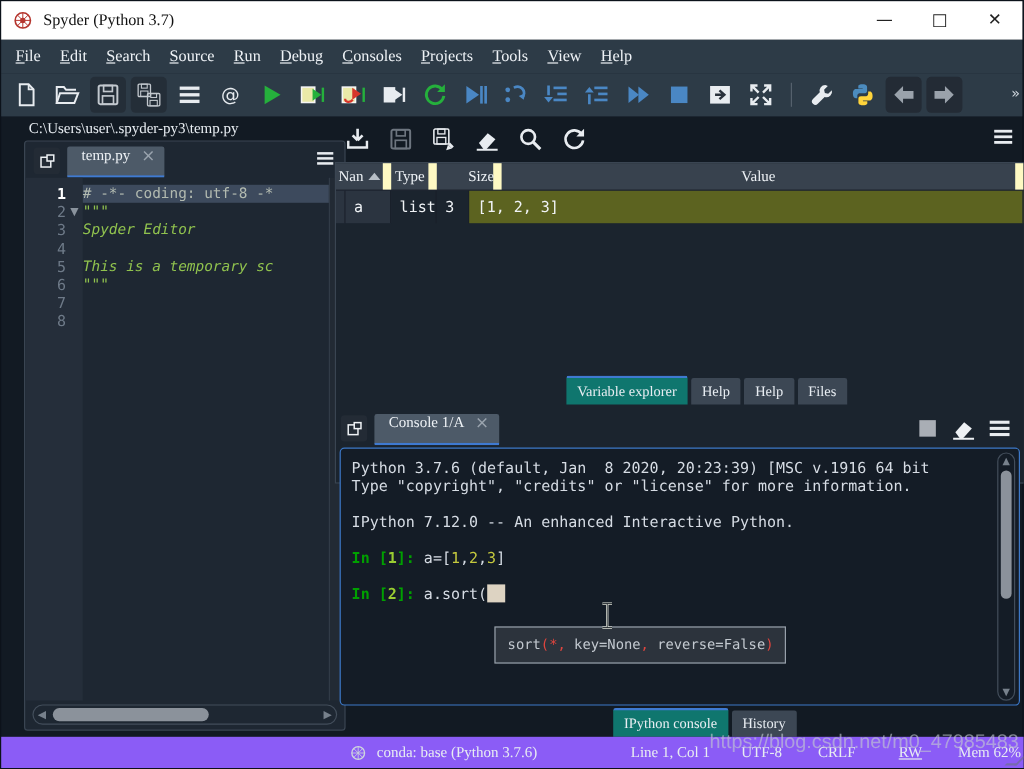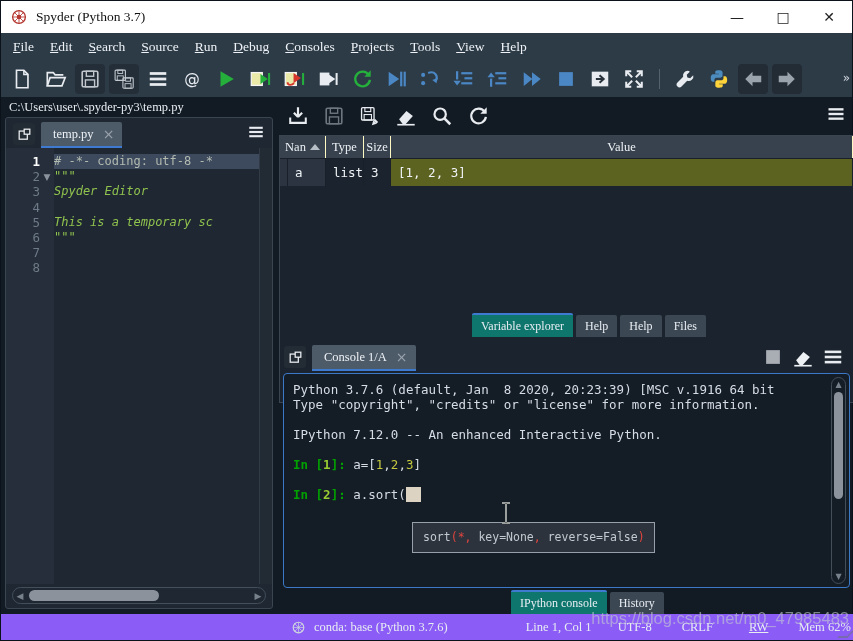--- a/index.html
+++ b/index.html
@@ -37,7 +37,7 @@
   .workspace { position:absolute; top:96px; left:0; width:853px; height:519px; }
 
   
-  .editor-col { position:absolute; left:1px; top:0; width:276px; height:519px; }
+  .editor-col { position:absolute; left:16px; top:0; width:276px; height:519px; }
   .editor-path { color:#e8edf2; font-size:12.5px; padding:3px 0 2px 7px; height:20px;
     white-space:nowrap; overflow:hidden; }
   .editor-panel { position:absolute; left:3px; top:20px; width:268px; height:492px;

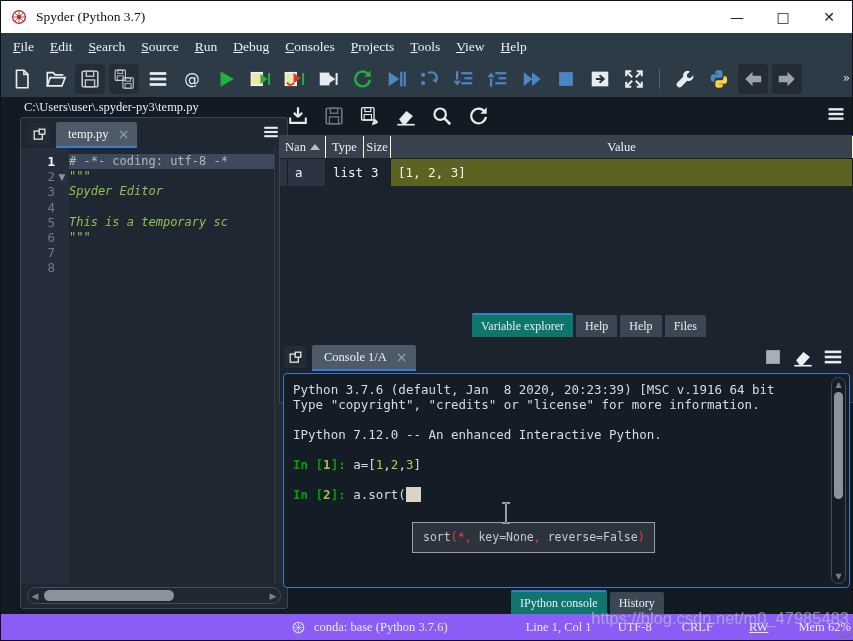--- a/index.html
+++ b/index.html
@@ -48,7 +48,7 @@
     display:flex; align-items:center; justify-content:center; }
   .browse-btn svg { width:15px; height:15px; }
   .tab { height:26px; padding:0 8px 0 12px; background:#4d5a68; border-bottom:2px solid #3f7ad1;
-    display:flex; align-items:center; border-radius:2px 2px 0 0; }
+    display:flex; align-items:flex-start; border-radius:2px 2px 0 0; }
   .tab .tab-label { color:#eef2f6; font-size:12.5px; }
   .tab .tab-close { color:#9aa4ae; font-size:14px; margin-left:9px; font-family:"DejaVu Sans",sans-serif; }
   .panel-menu-btn { position:absolute; right:7px; top:5px; }

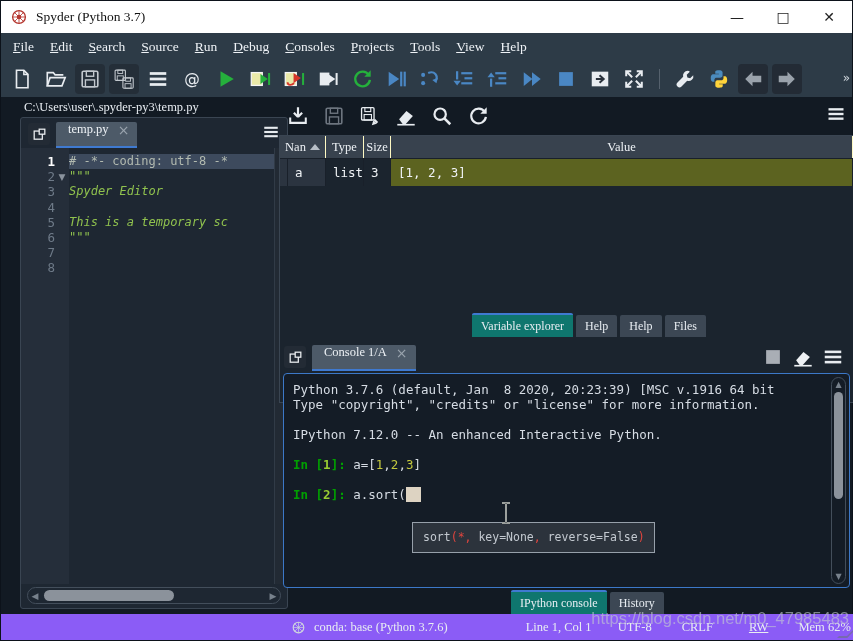--- a/index.html
+++ b/index.html
@@ -89,7 +89,7 @@
     border:1px solid #3a4552; }
   .ve-header { display:flex; height:23px; background:#38424e; border-bottom:1px solid #19202a; }
   .ve-h { color:#eef2f6; font-size:12.5px; display:flex; align-items:center; justify-content:center;
-    border-right:1px solid #fef9c3; position:relative; }
+    border-right:7px solid #fef9c3; position:relative; }
   .ve-h .sort { width:0; height:0; border-left:5px solid transparent; border-right:5px solid transparent;
     border-bottom:6px solid #b7bec6; margin-left:4px; }
   .ve-row { display:flex; height:27px; }

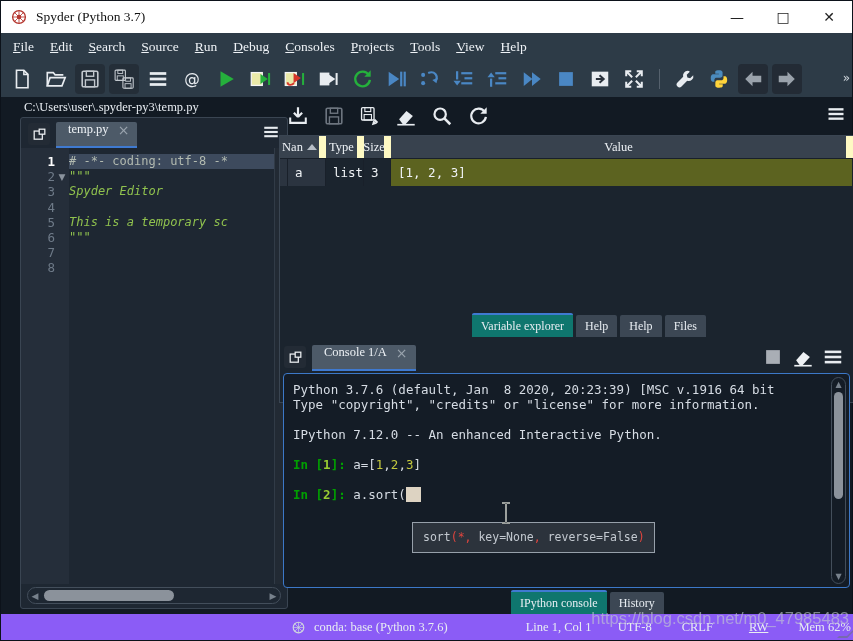--- a/index.html
+++ b/index.html
@@ -556,7 +556,7 @@
             <div class="ve-h" style="width: 38px;">
               <span>Type</span>
             </div>
-            <div class="ve-h" style="width: 27px;">
+            <div class="ve-h" style="width: 27px; margin-left: 27px;">
               <span>Size</span>
             </div>
             <div class="ve-h" style="width: auto; flex: 1 1 0%;">

